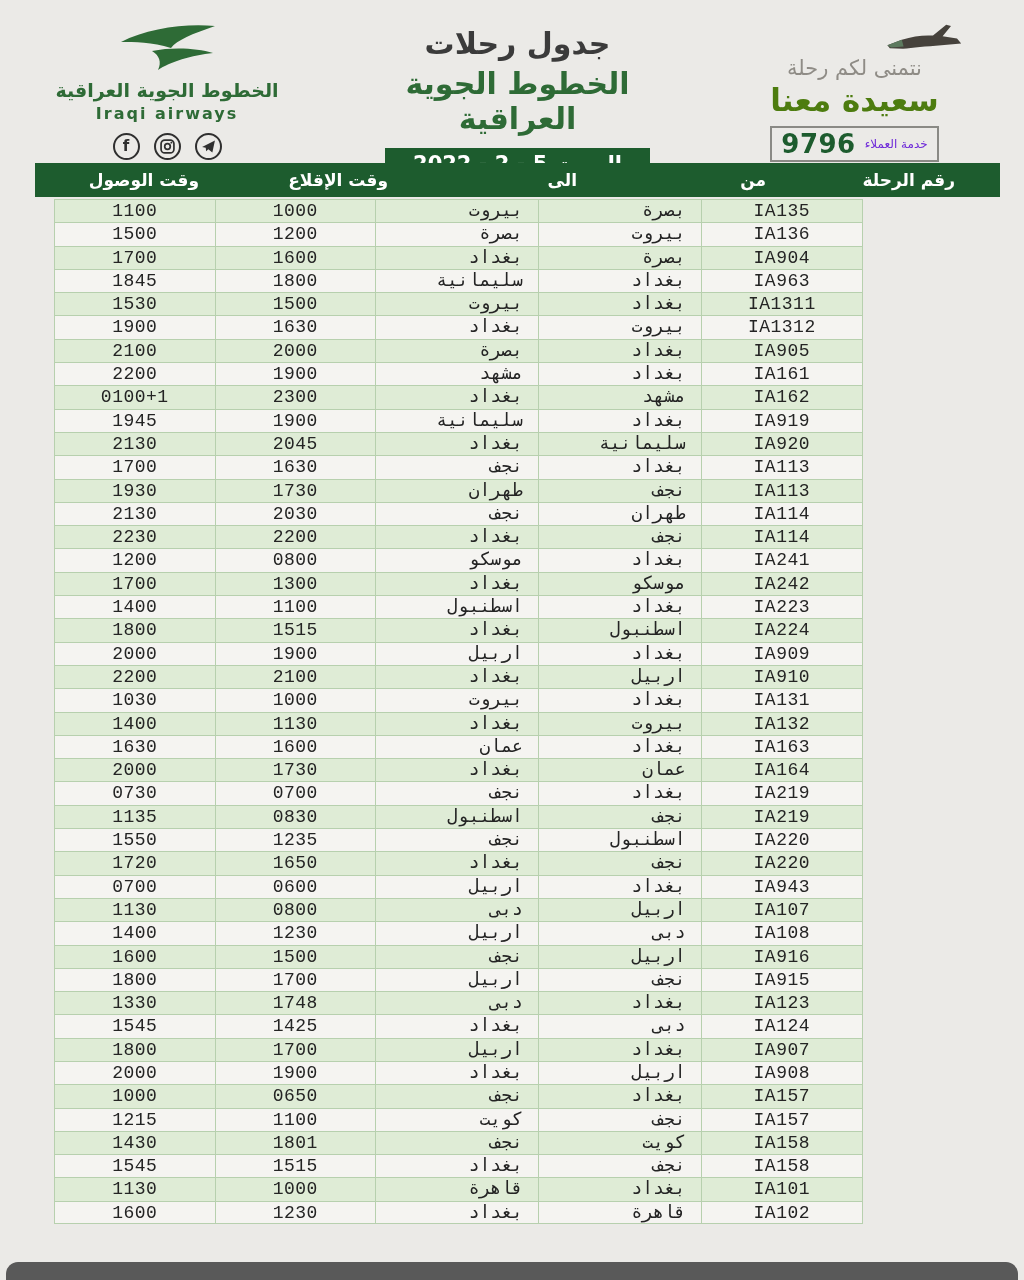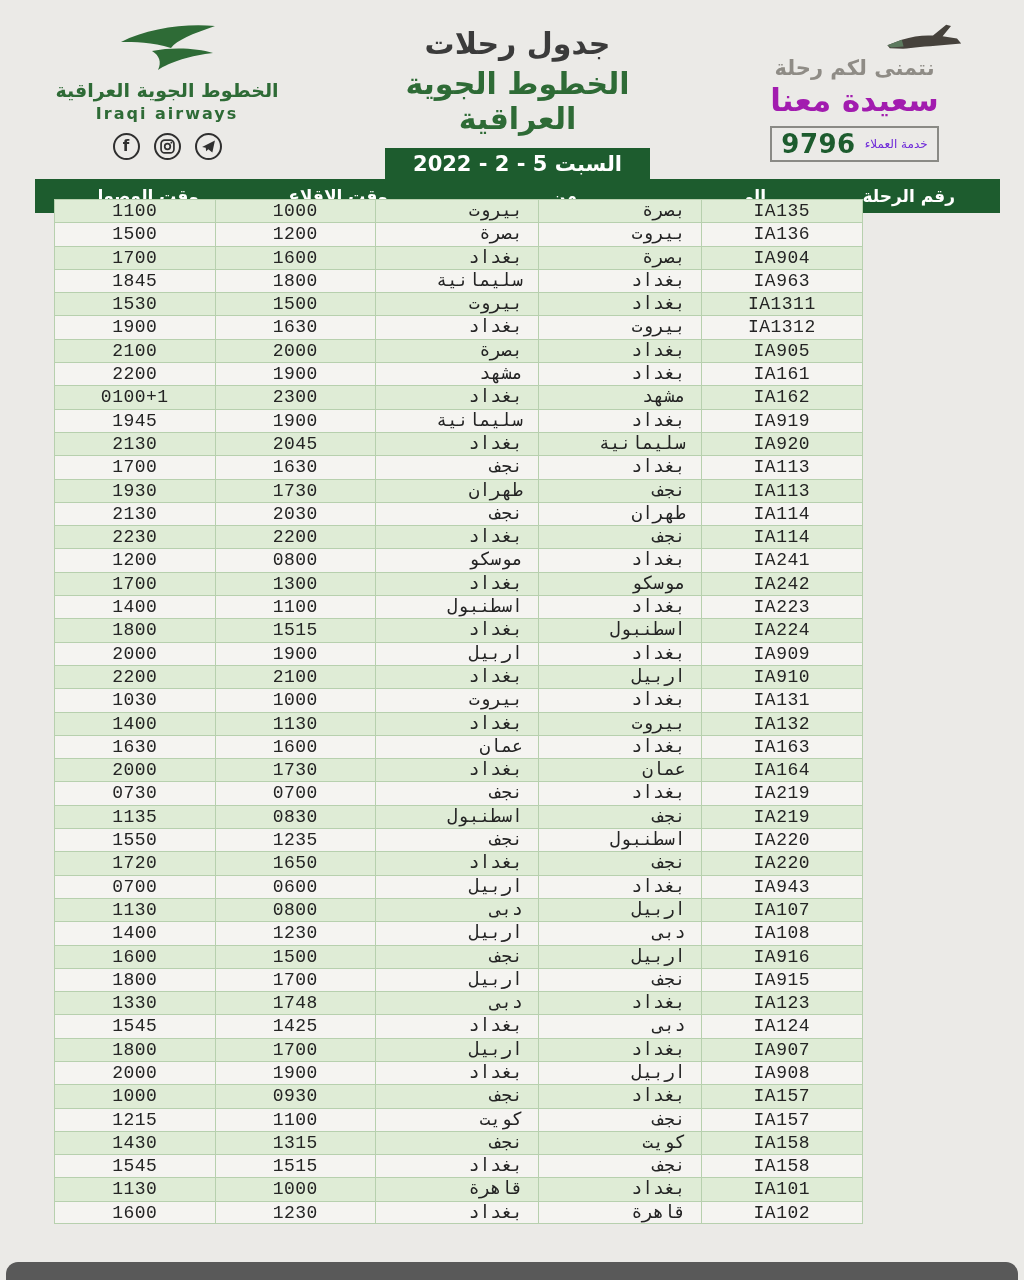--- a/index.html
+++ b/index.html
@@ -30,7 +30,7 @@
   
   .greeting { position:absolute; left:742px; top:14px; width:225px; text-align:center; }
   .plane-svg { position:absolute; right:4px; top:6px; }
-  .greet1 { margin-top:42px; font-size:21px; color:#8f8c86; direction:rtl;font-weight:bold; }
+  .greet1 { margin-top:42px; font-size:21px; color:#8f8c86; direction:rtl; }
   .greet2 { font-size:31px; font-weight:bold; color:#a21caf; direction:rtl; margin-top:2px; }
   .service-box {
     display:inline-flex; align-items:center; gap:9px; direction:rtl;

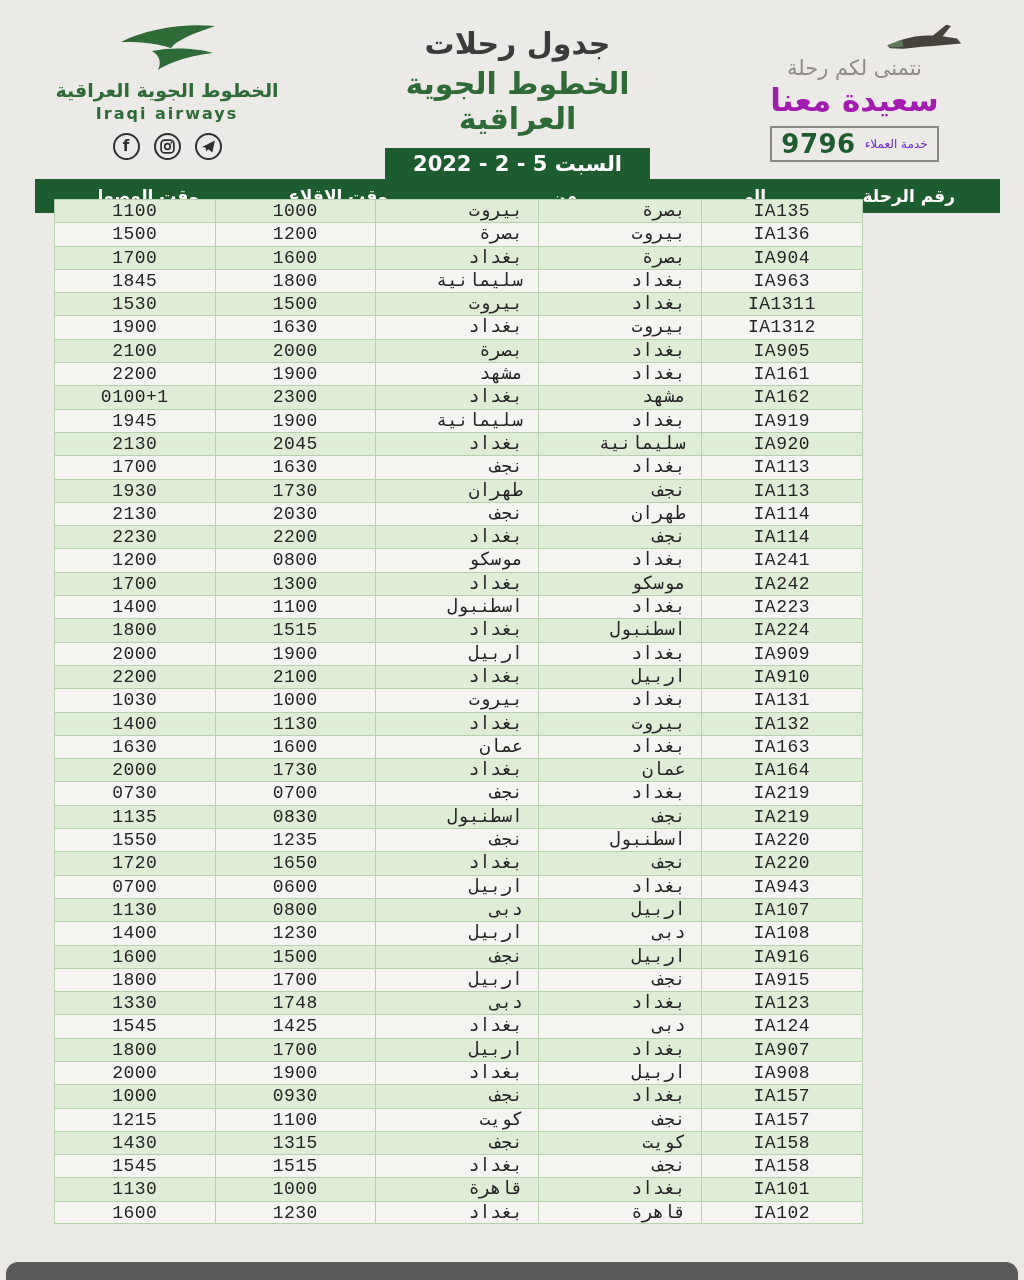--- a/index.html
+++ b/index.html
@@ -31,7 +31,7 @@
   .greeting { position:absolute; left:742px; top:14px; width:225px; text-align:center; }
   .plane-svg { position:absolute; right:4px; top:6px; }
   .greet1 { margin-top:42px; font-size:21px; color:#8f8c86; direction:rtl; }
-  .greet2 { font-size:31px; font-weight:bold; color:#a21caf; direction:rtl; margin-top:2px; }
+  .greet2 { font-size:31px; font-weight:bold; color:#4d7c0f; direction:rtl; margin-top:2px; }
   .service-box {
     display:inline-flex; align-items:center; gap:9px; direction:rtl;
     border:2px solid #8a8a85; padding:1px 9px; margin-top:8px;

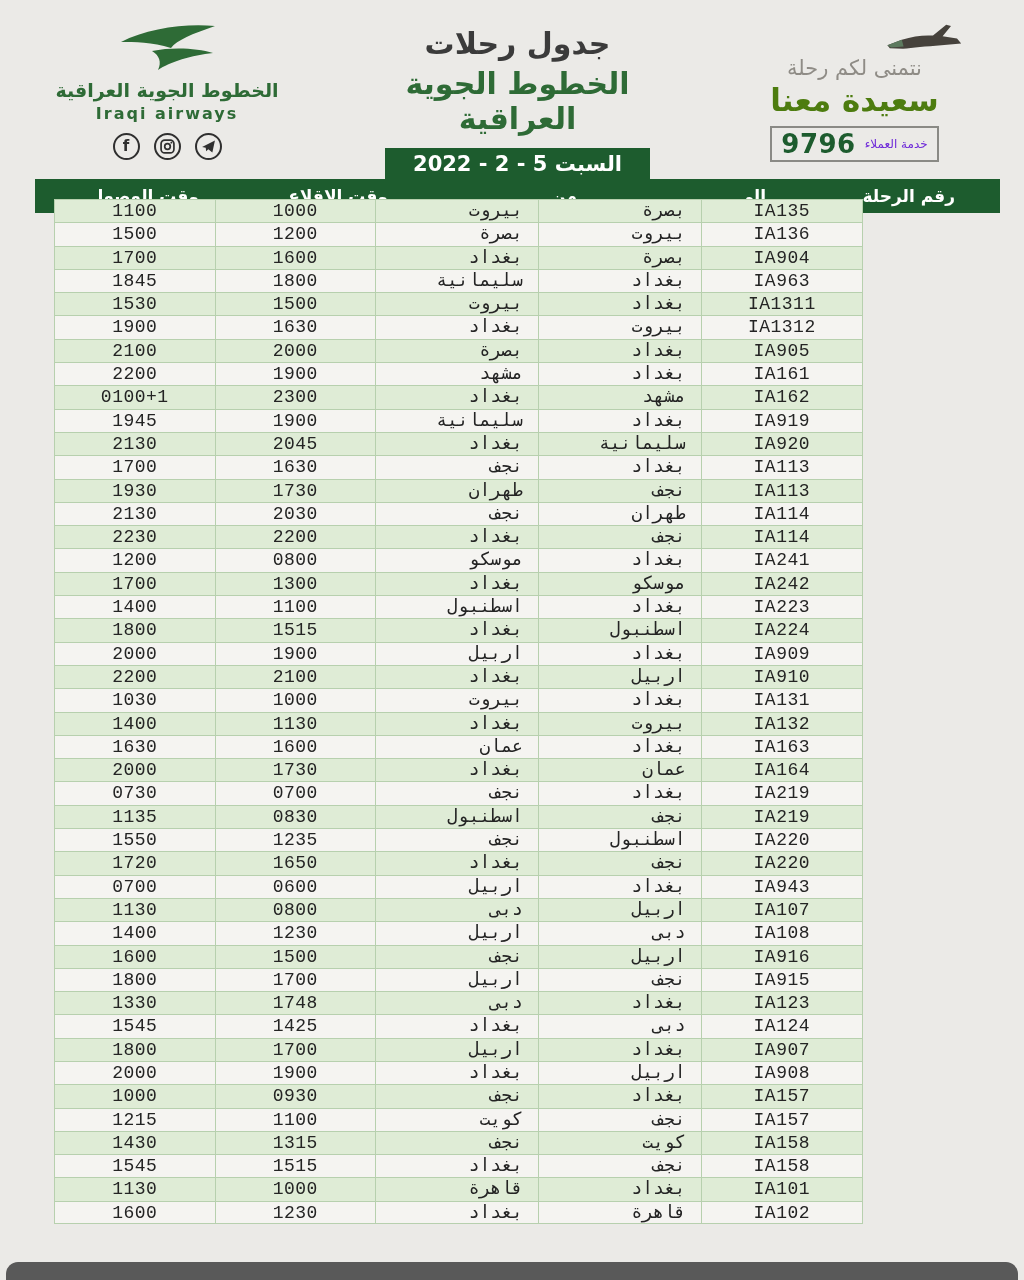--- a/index.html
+++ b/index.html
@@ -40,7 +40,7 @@
   .service-number { font-size:26px; font-weight:bold; color:#1d5c2e; letter-spacing:0.5px; }
   
   .t-head {
-    position:absolute; left:35px; top:179px; width:965px; height:34px;
+    position:absolute; left:35px; top:163px; width:965px; height:34px;
     background:#1d5c2e; display:flex; box-sizing:border-box;
   }
   .t-head .hcell {

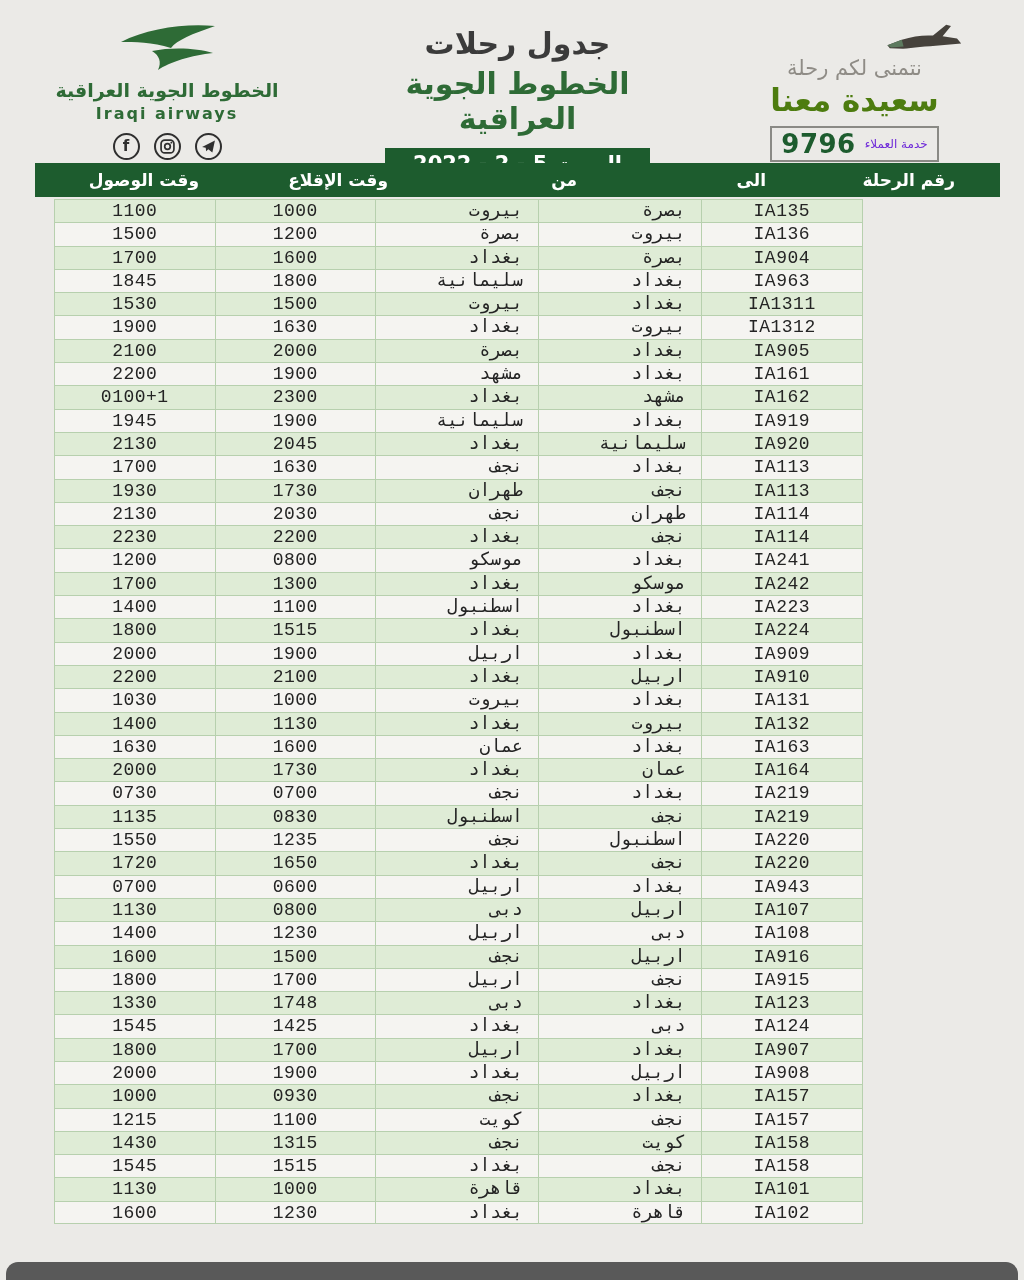--- a/index.html
+++ b/index.html
@@ -122,8 +122,8 @@
   <div class="t-head">
     <div class="hcell h-arr">وقت الوصول</div>
     <div class="hcell h-dep">وقت الإقلاع</div>
+    <div class="hcell h-to">الى</div>
     <div class="hcell h-from">من</div>
-    <div class="hcell h-to">الى</div>
     <div class="hcell h-flight">رقم الرحلة</div>
   </div>
 

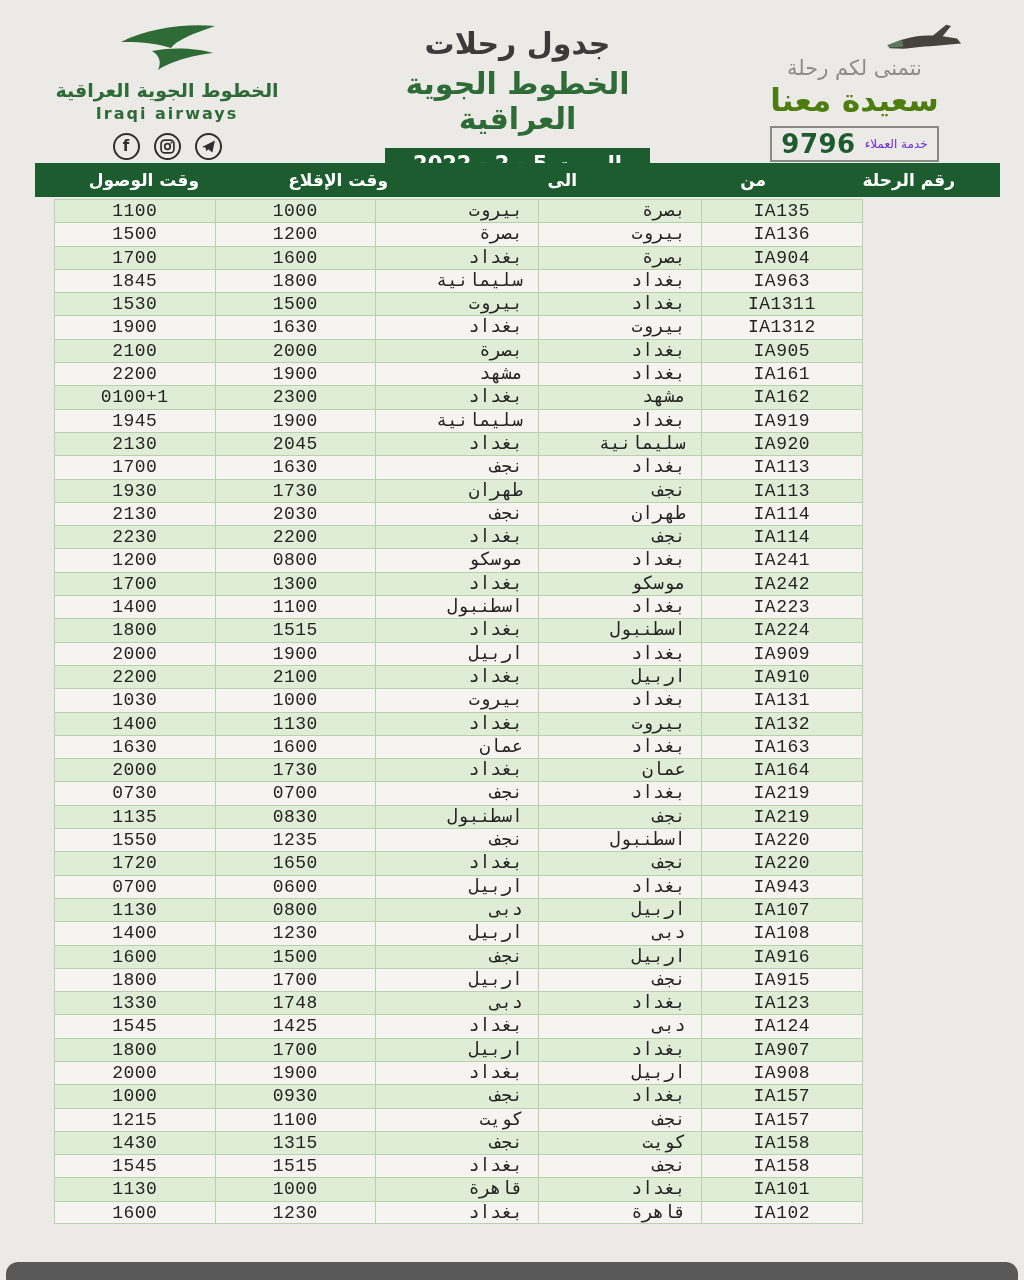--- a/index.html
+++ b/index.html
@@ -396,7 +396,7 @@
       </div>
       <div class="trow odd">
         <div class="tcell cell-num">1000</div>
-        <div class="tcell cell-num">0930</div>
+        <div class="tcell cell-num">0650</div>
         <div class="tcell cell-city">نجف</div>
         <div class="tcell cell-city">بغداد</div>
         <div class="tcell cell-num">IA157</div>

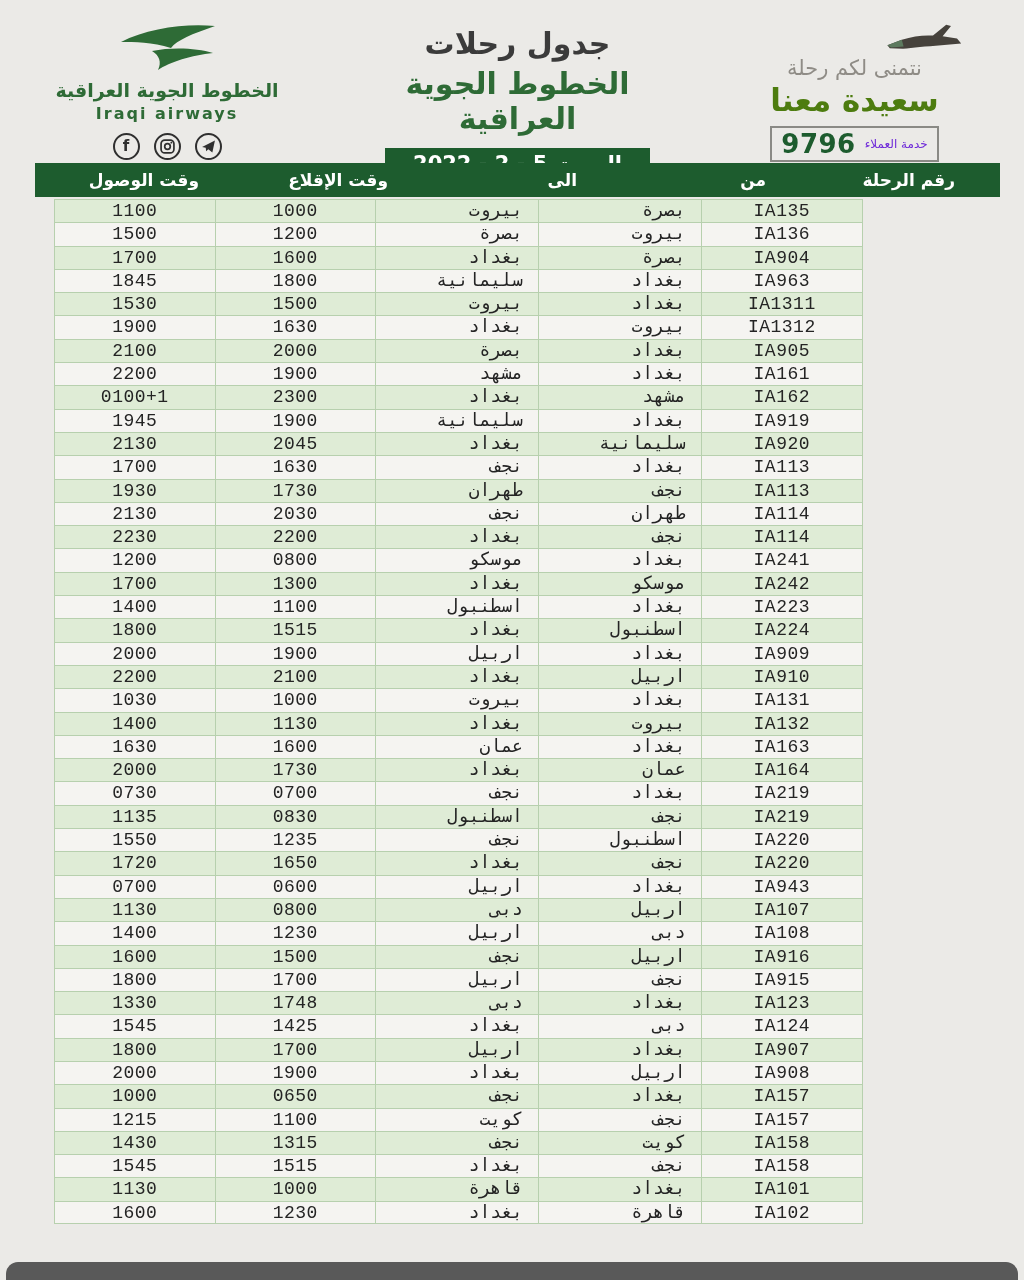--- a/index.html
+++ b/index.html
@@ -410,7 +410,7 @@
       </div>
       <div class="trow odd">
         <div class="tcell cell-num">1430</div>
-        <div class="tcell cell-num">1315</div>
+        <div class="tcell cell-num">1801</div>
         <div class="tcell cell-city">نجف</div>
         <div class="tcell cell-city">كويت</div>
         <div class="tcell cell-num">IA158</div>

